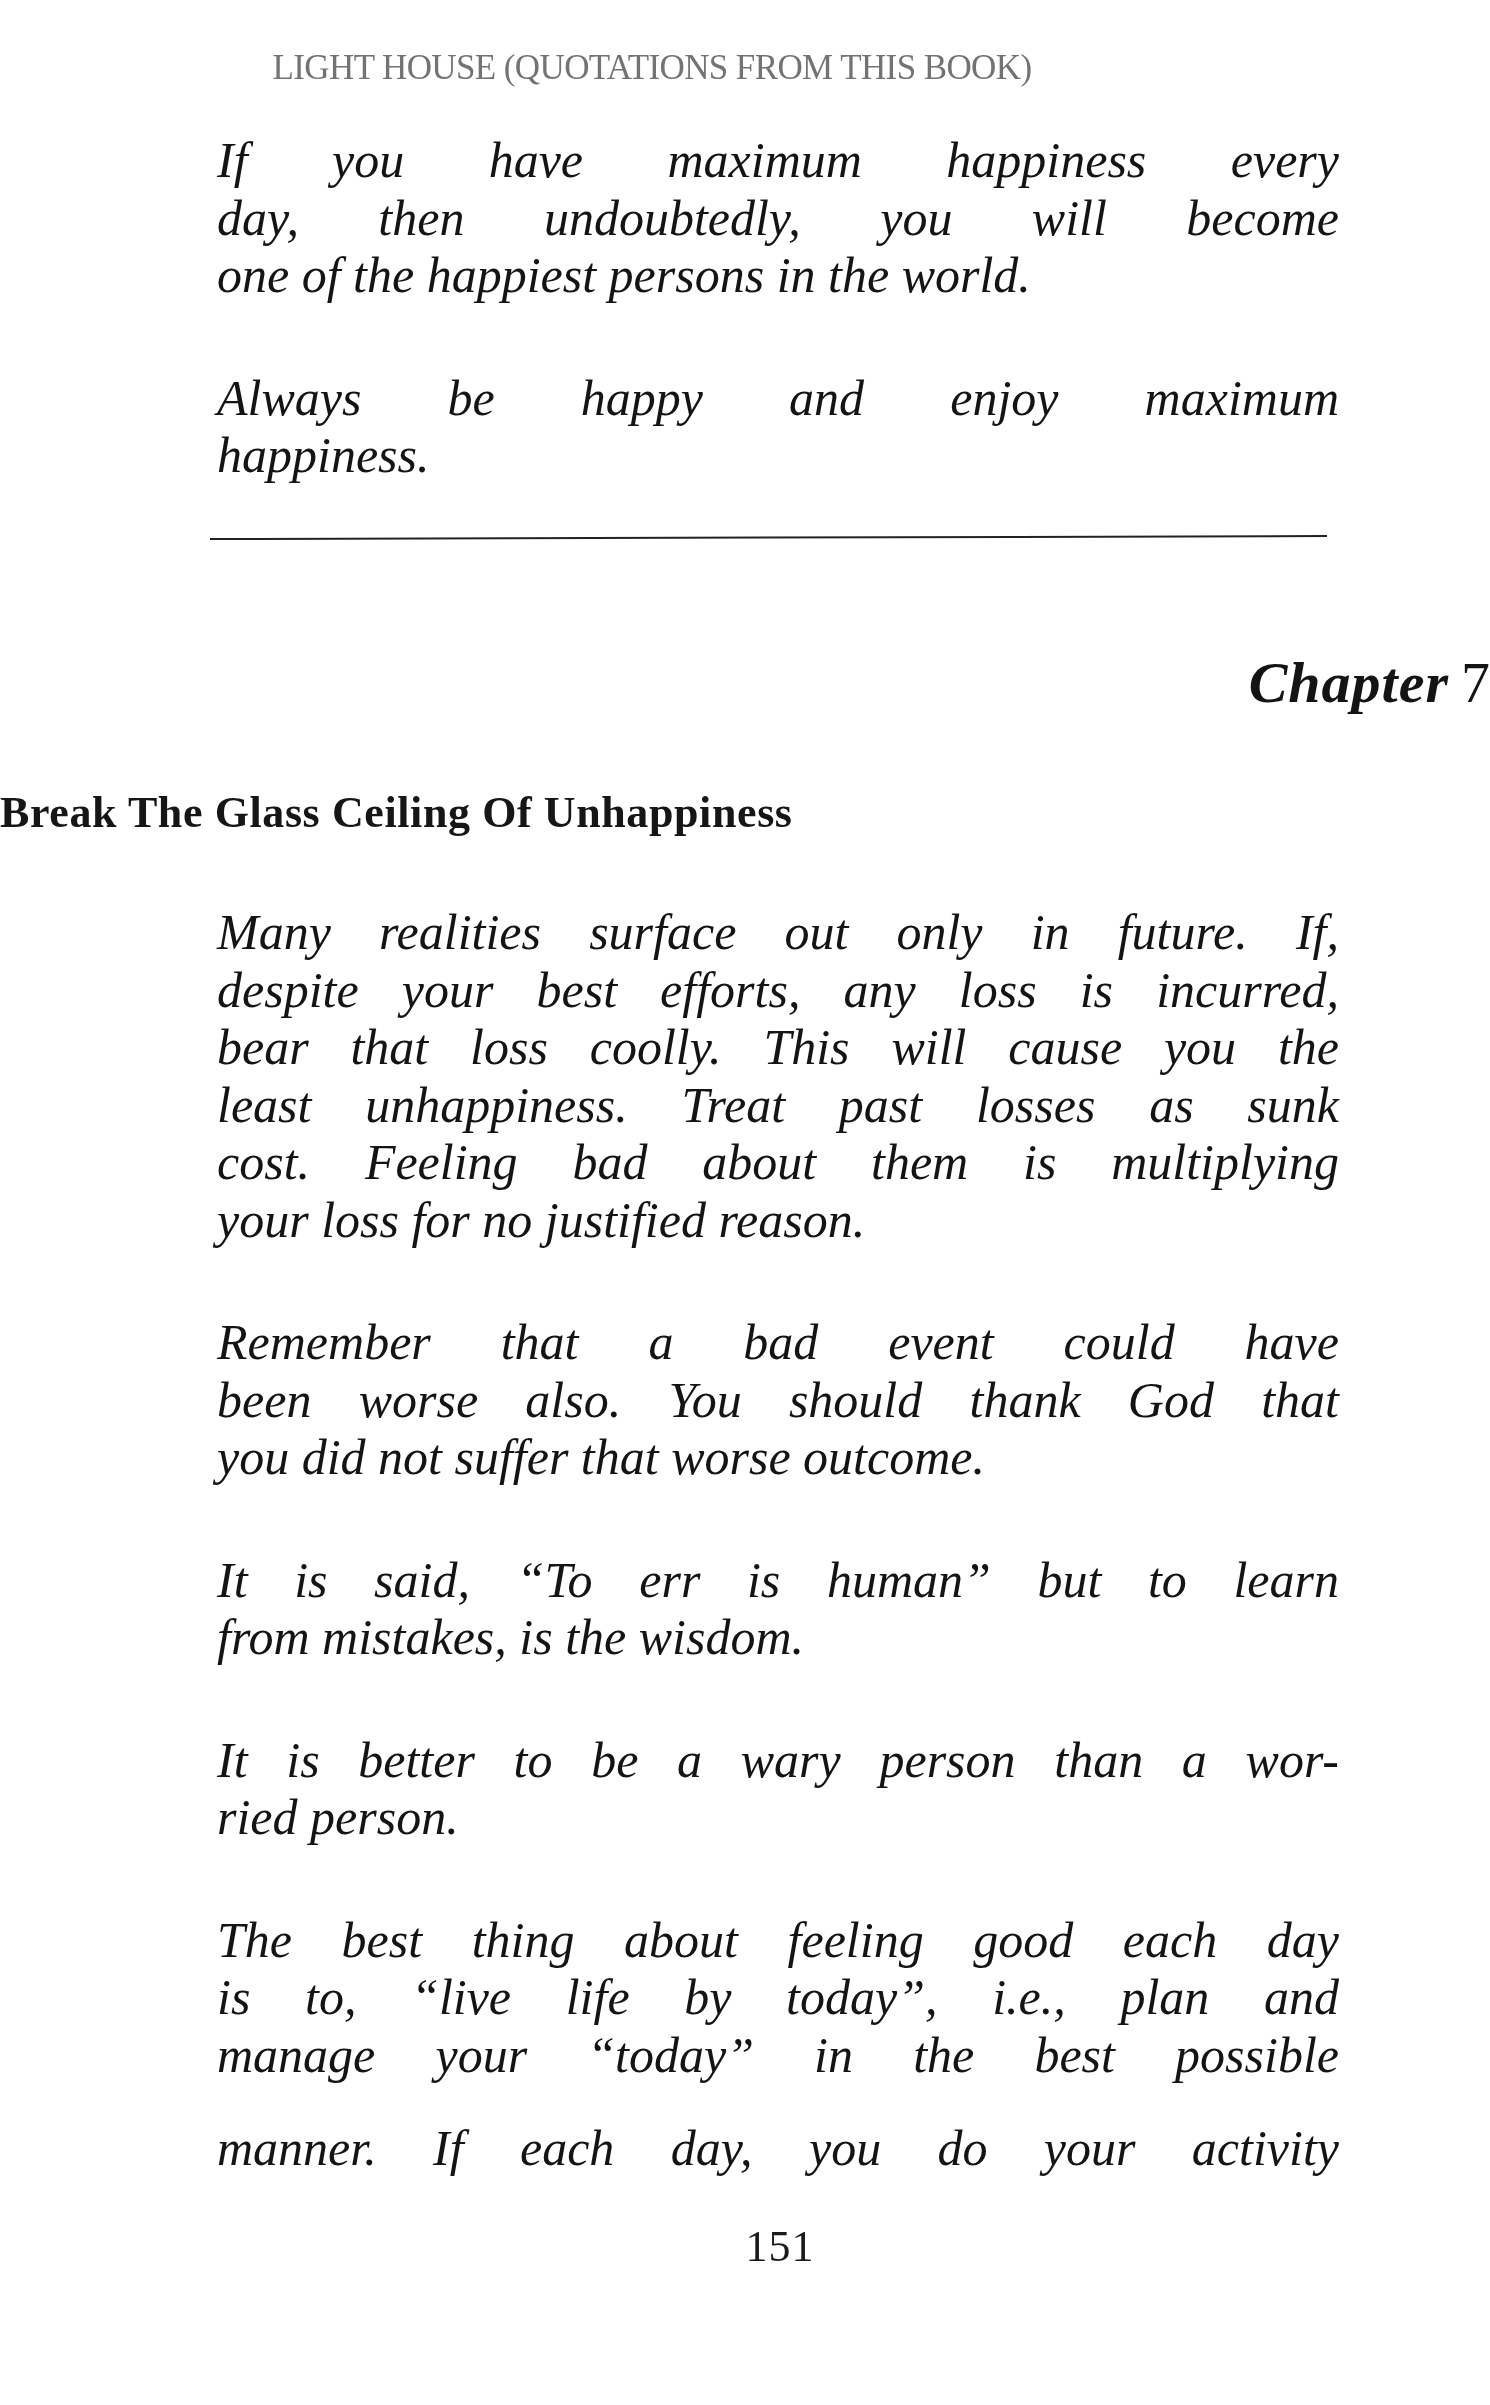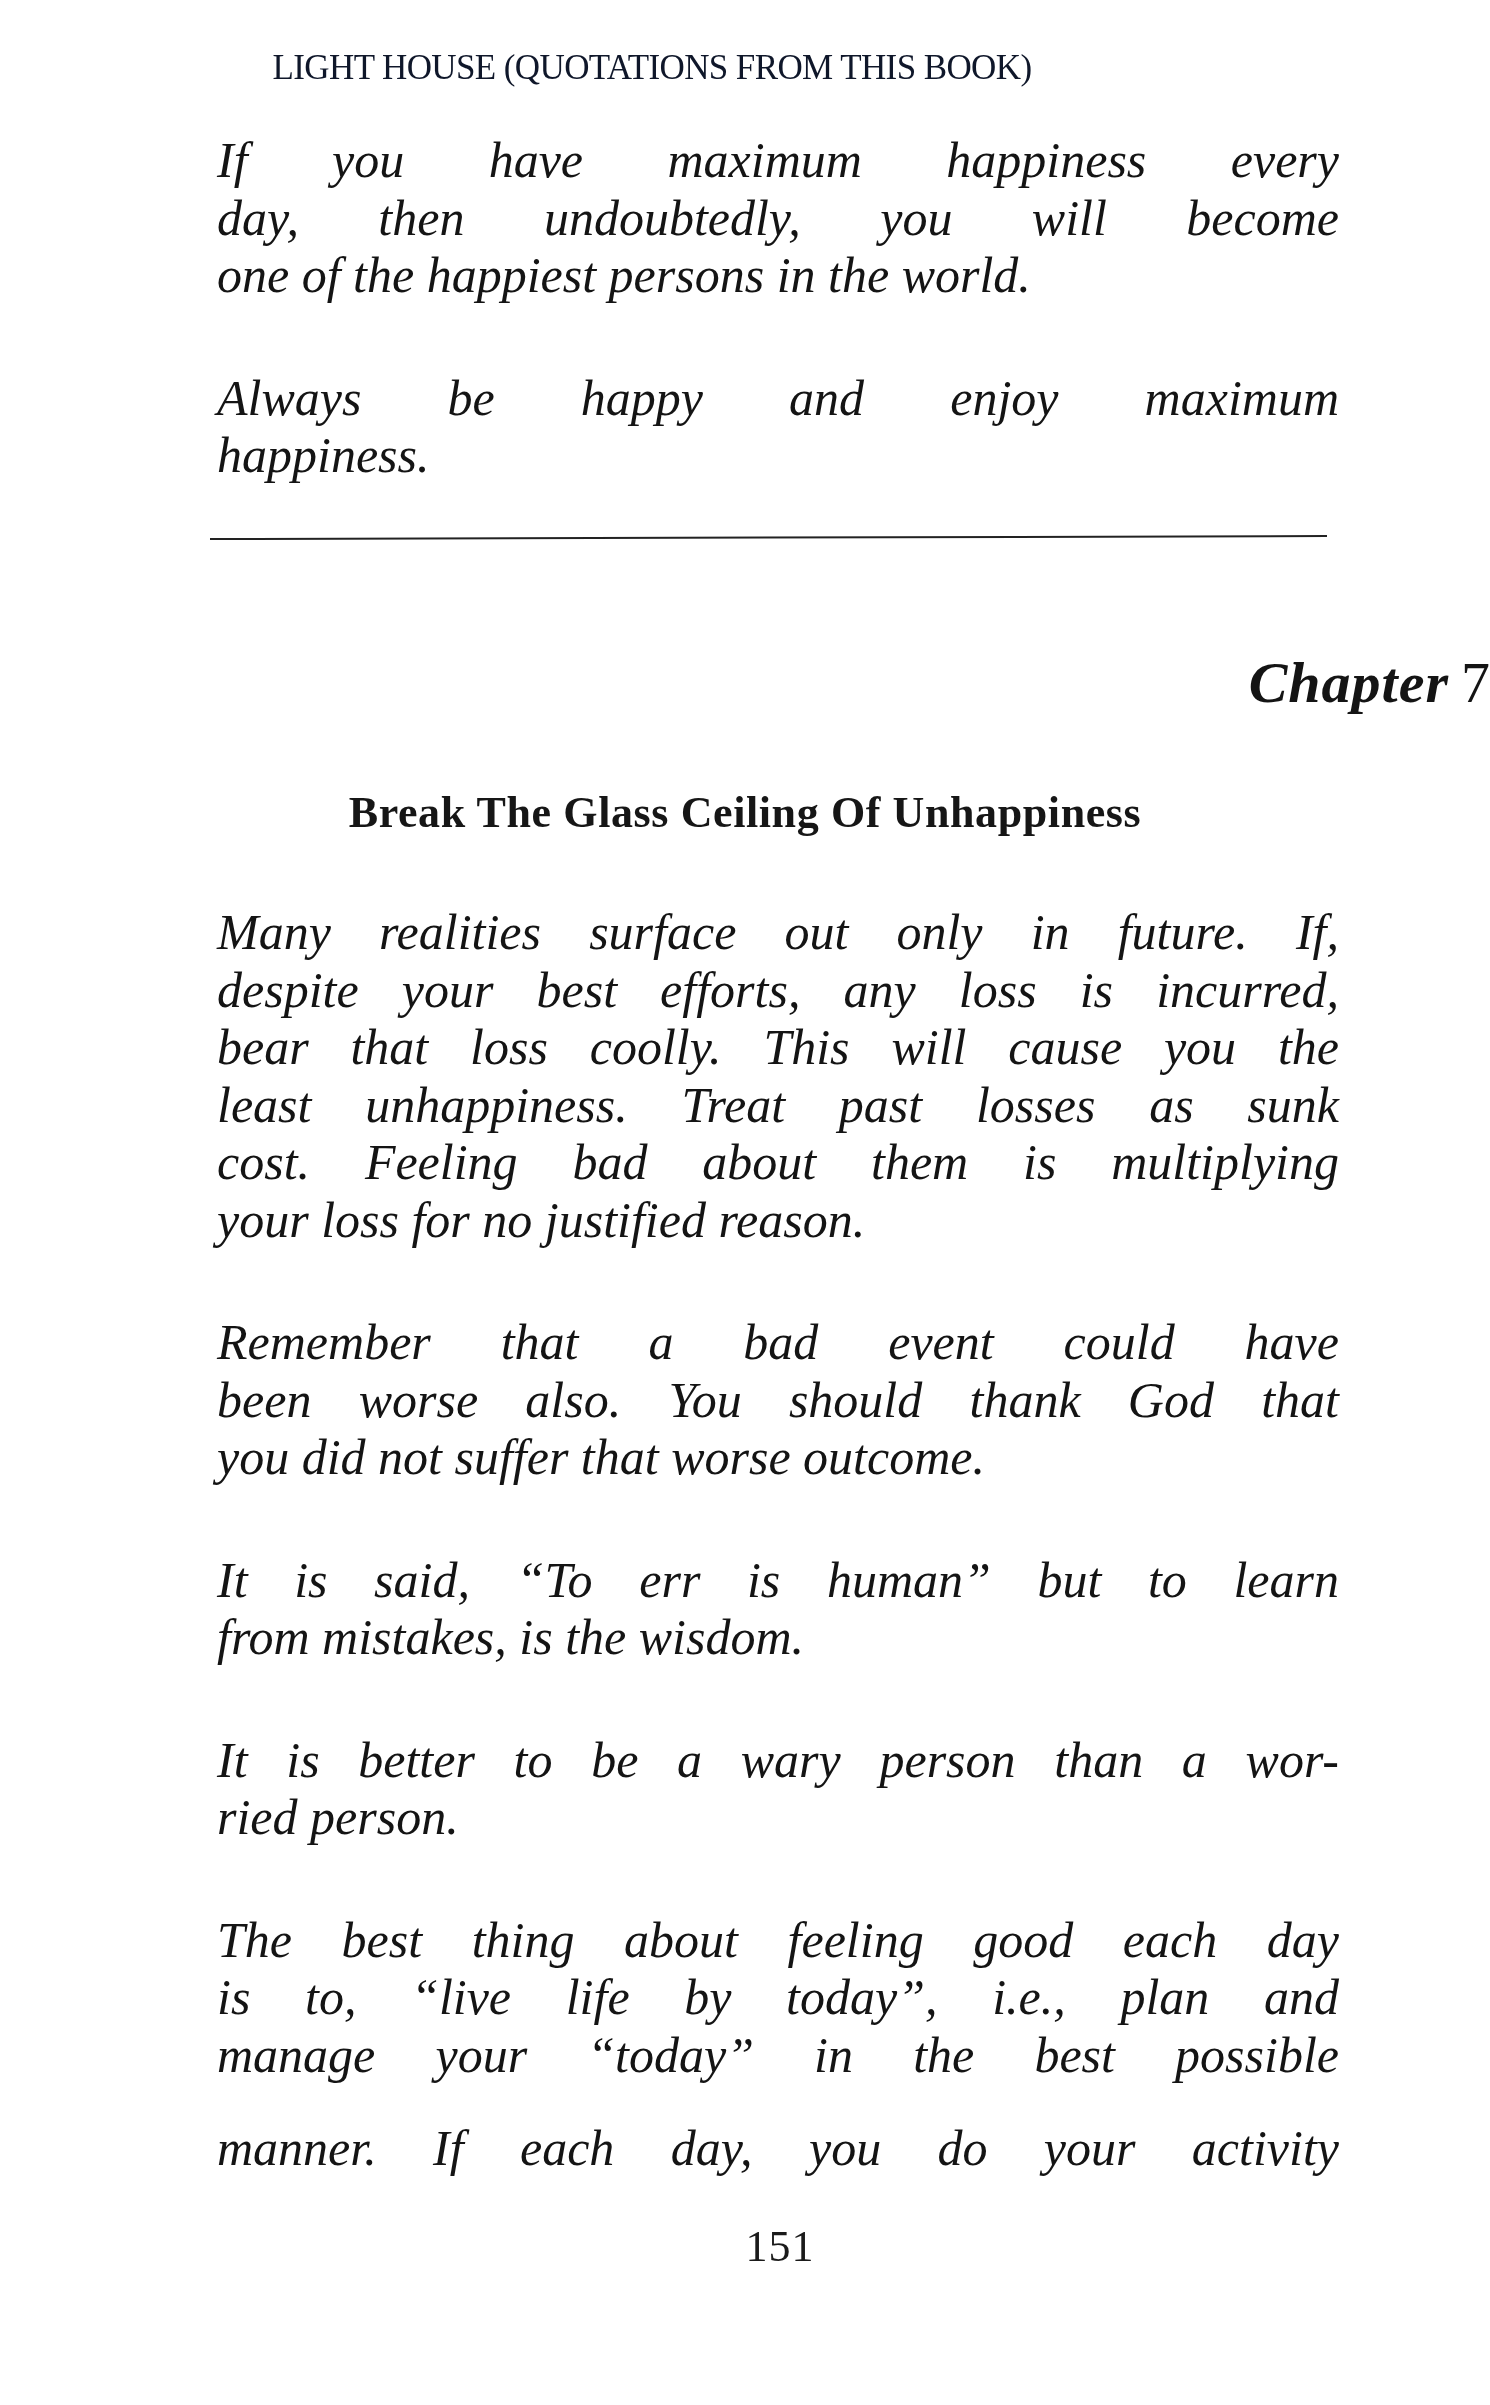--- a/index.html
+++ b/index.html
@@ -24,7 +24,7 @@
       font-size: 35px;
       line-height: 44px;
       letter-spacing: -0.6px;
-      color: #0f172a;
+      color: #737373;
       white-space: nowrap;
     }
     .quote-block {

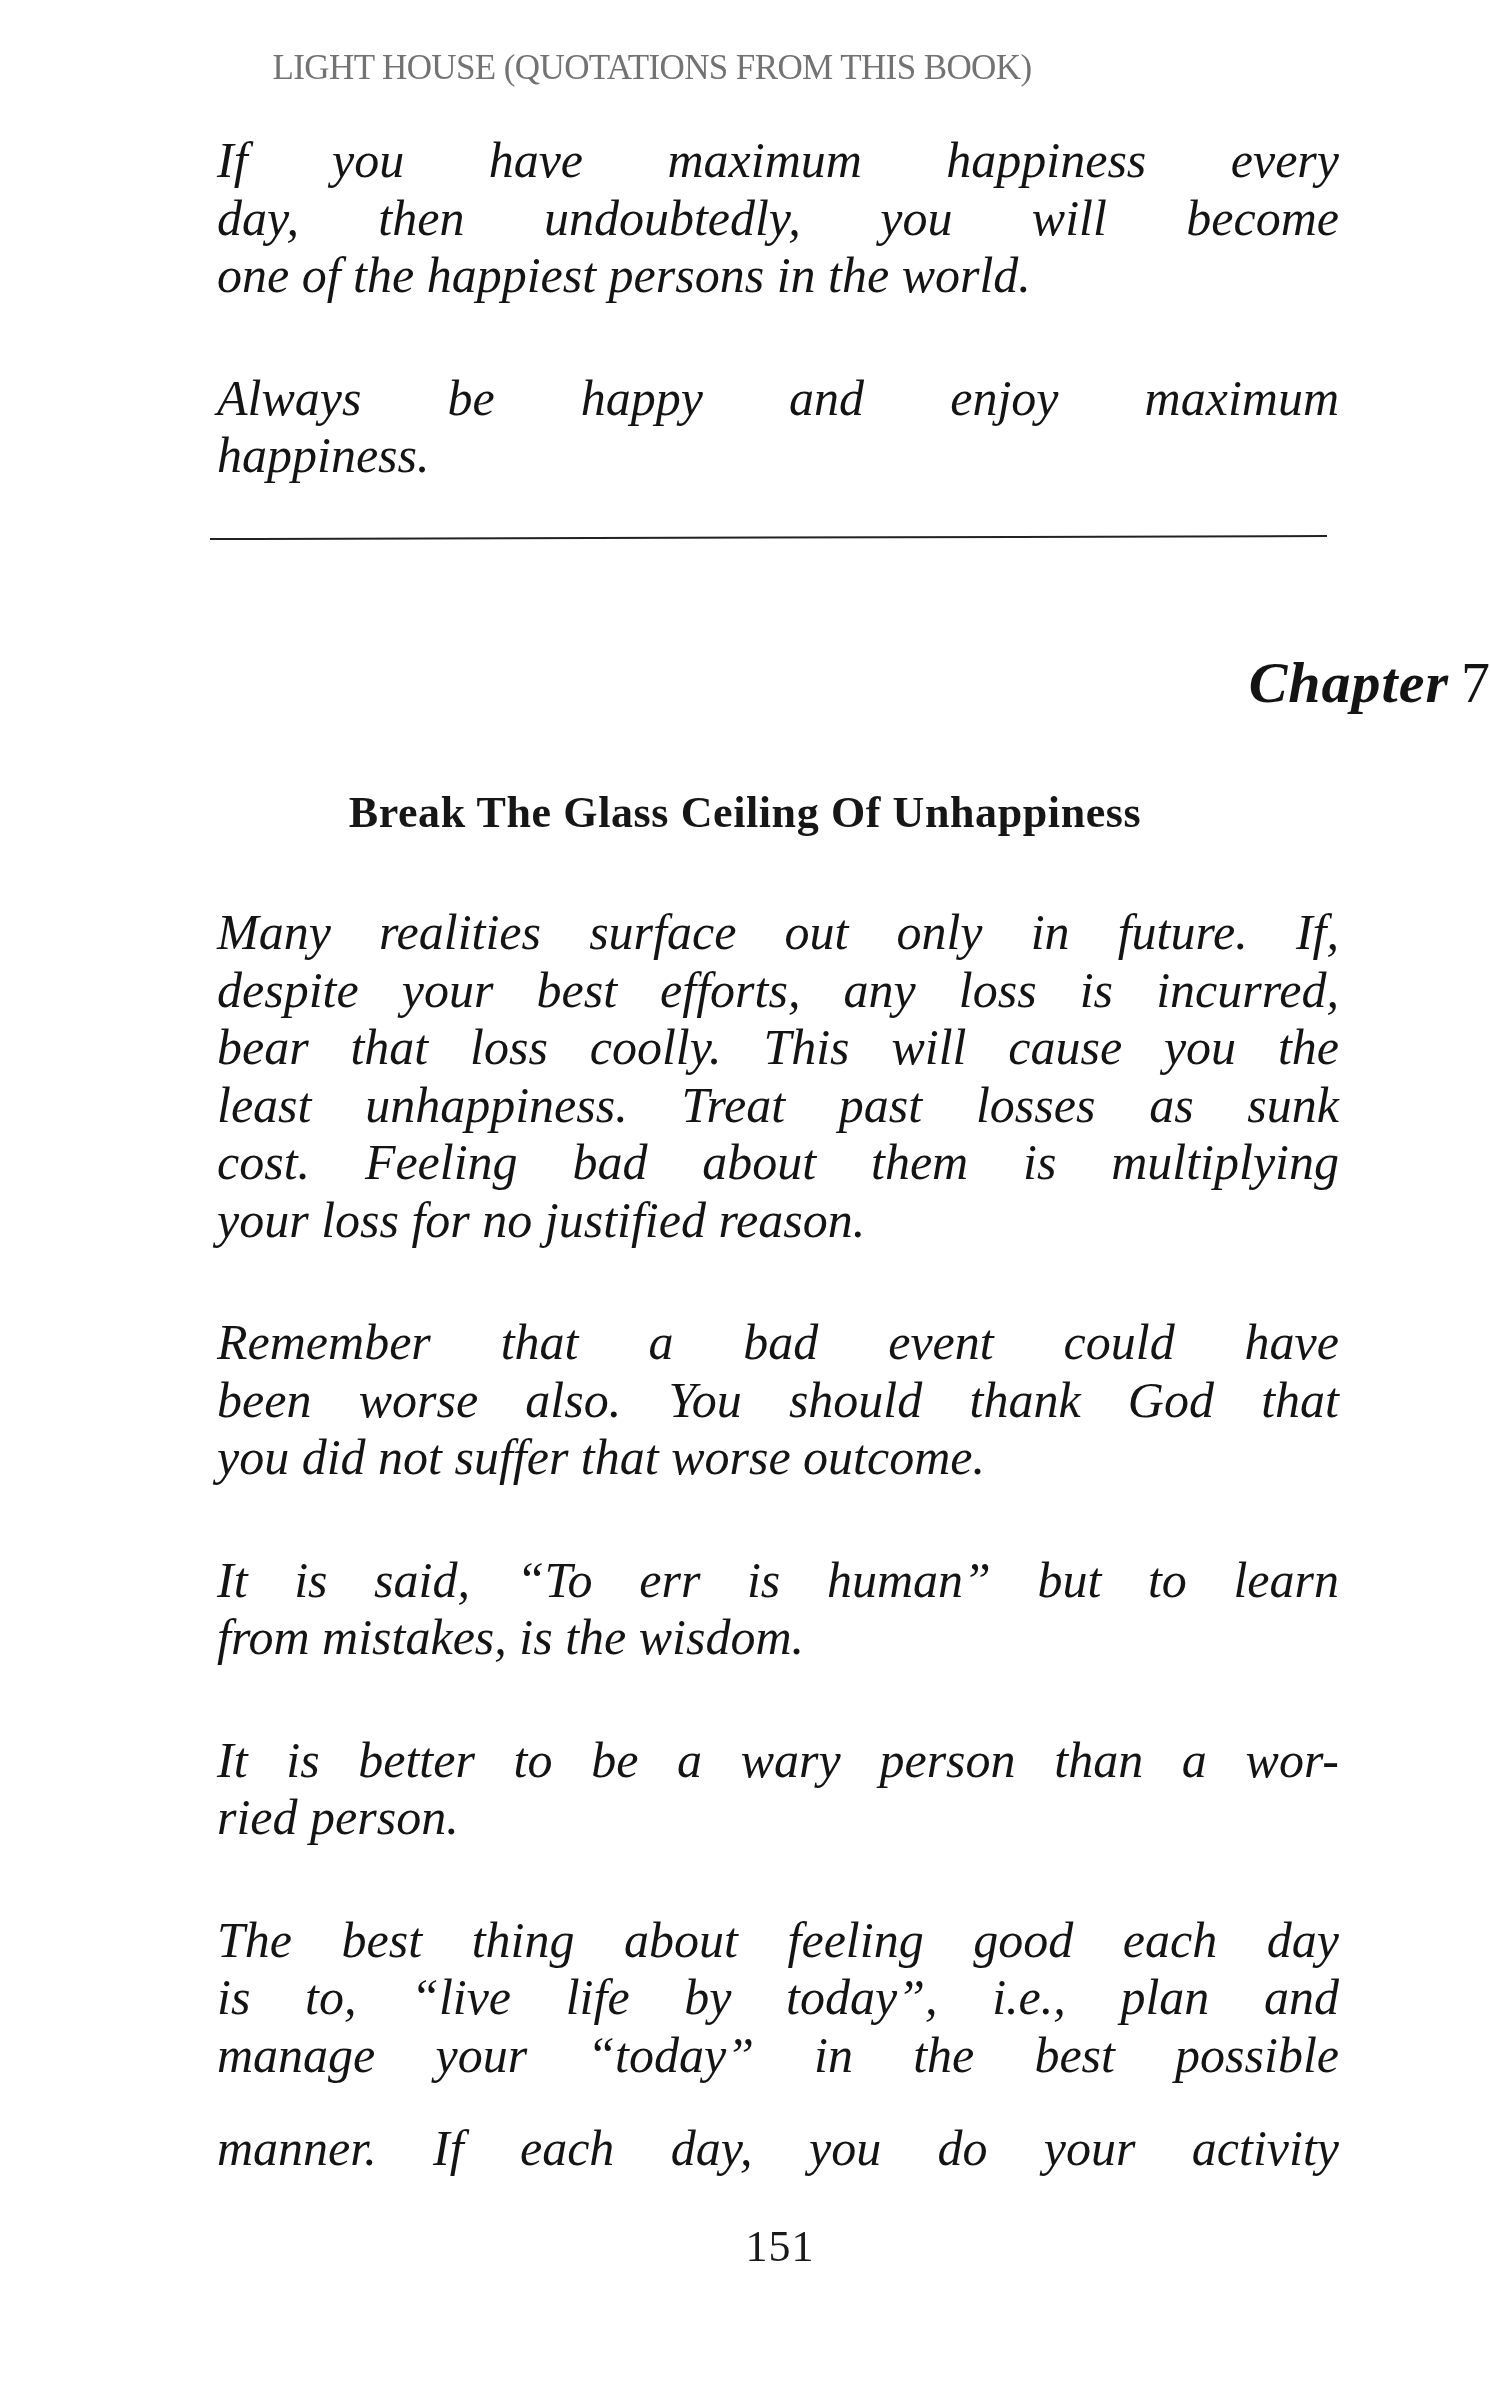--- a/index.html
+++ b/index.html
@@ -88,7 +88,6 @@
       top: 786px;
       left: 0;
       width: 1490px;
-      text-align: center;
       font-size: 44px;
       line-height: 54px;
       font-weight: bold;

